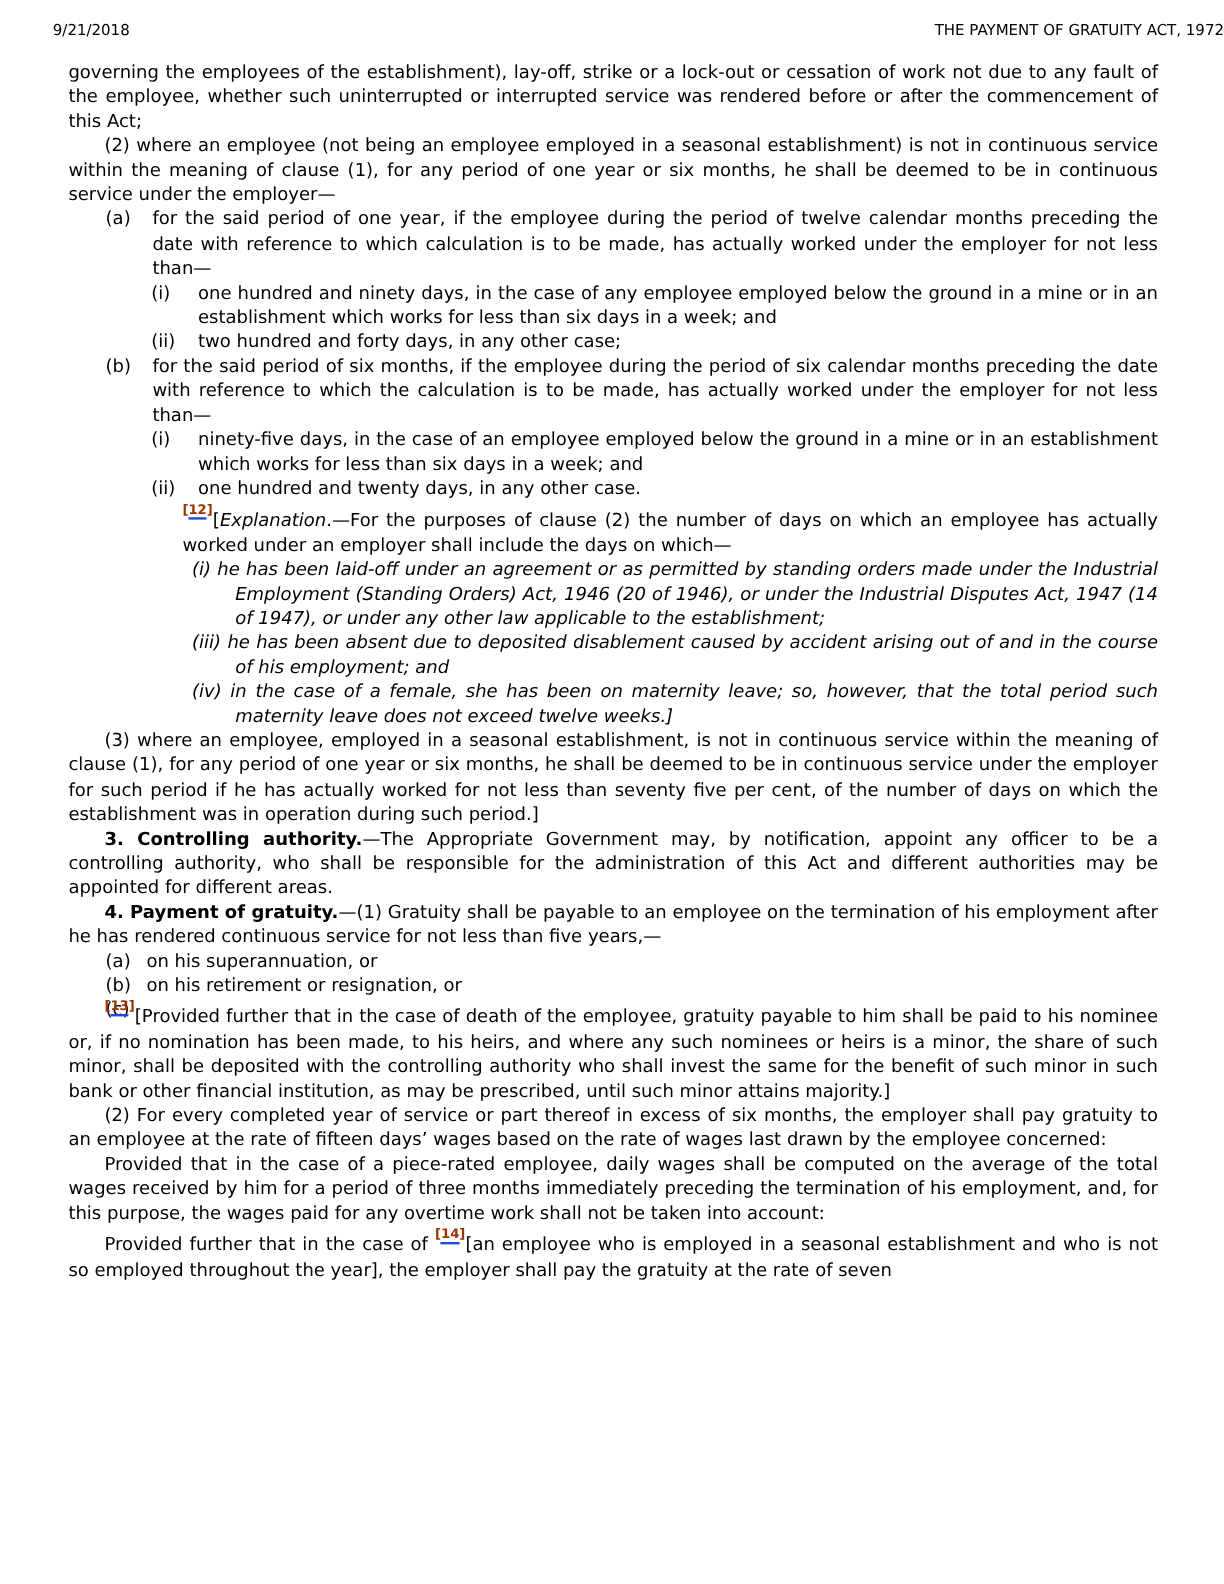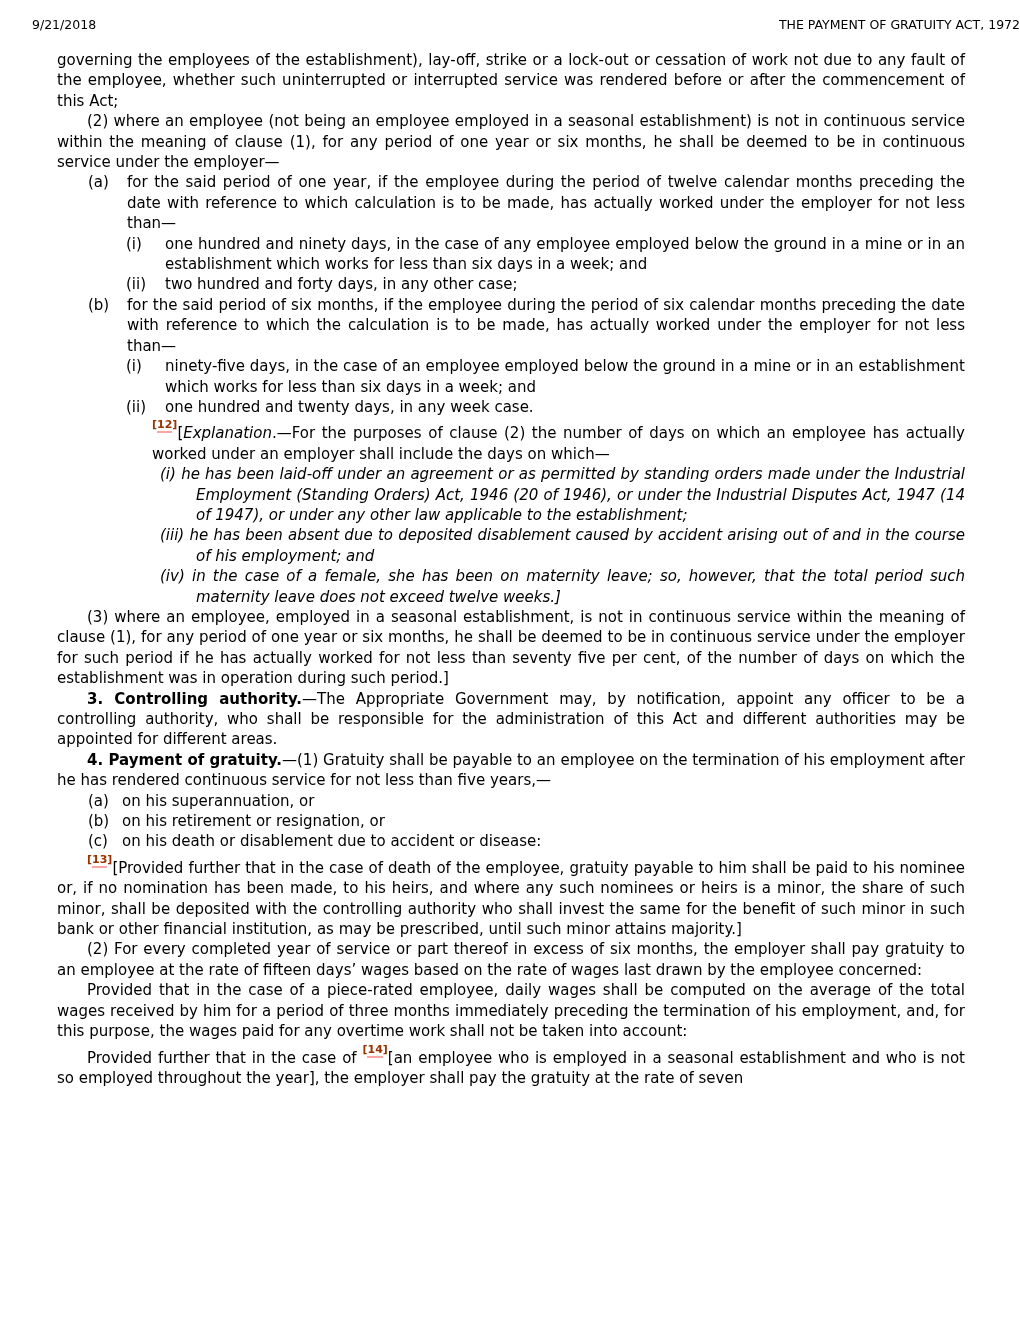--- a/index.html
+++ b/index.html
@@ -11,7 +11,7 @@
     overflow: hidden;
   }
   .print-header { position: relative; padding-top: 17px; height: 33px; font-size: 12.5px; }
-  .print-date { position: absolute; left: 32px; top: 17px; }
+  .print-date { position: absolute; left: 44px; top: 17px; }
   .print-title { text-align: right; }
   .doc {
     margin: 17px 55px 0 57px;

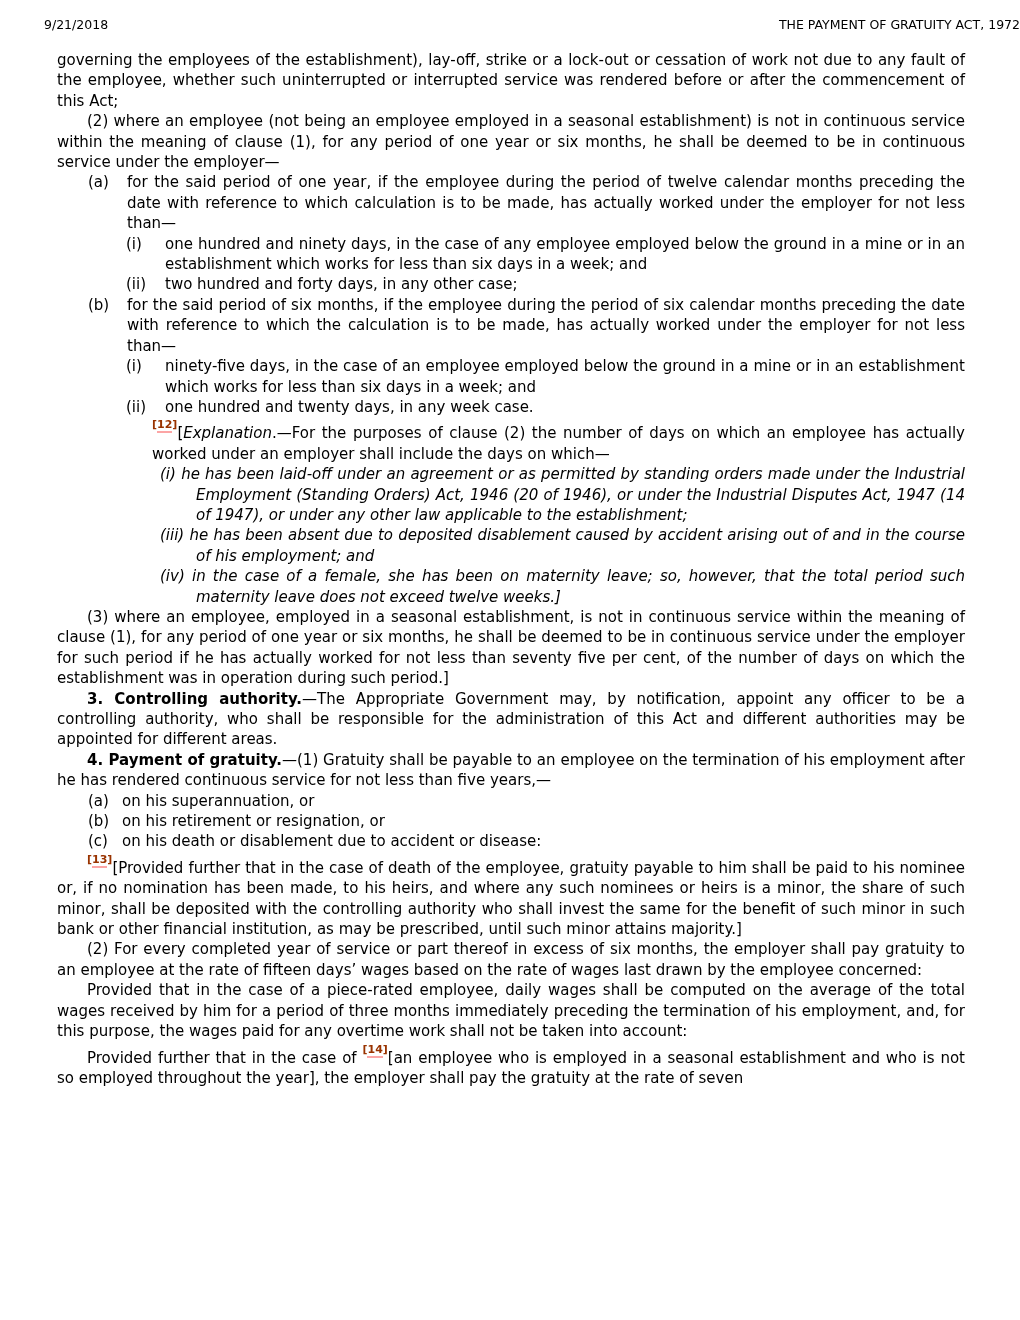--- a/index.html
+++ b/index.html
@@ -65,7 +65,7 @@
 
     <div class="li li-a"><span class="marker">(b)</span><span>for the said period of six months, if the employee during the period of six calendar months preceding the date with reference to which the calculation is to be made, has actually worked under the employer for not less than—</span></div>
     <div class="li li-b"><span class="marker">(i)</span><span>ninety-five days, in the case of an employee employed below the ground in a mine or in an establishment which works for less than six days in a week; and</span></div>
-    <div class="li li-b"><span class="marker">(ii)</span><span>one hundred and twenty days, in any week case.</span></div>
+    <div class="li li-b"><span class="marker">(ii)</span><span>one hundred and twenty days, in any other case.</span></div>
 
     <p class="expl gap"><sup class="ref"><span>[</span><span class="num">12</span><span>]</span></sup><span>[</span><i>Explanation</i><span>.—For the purposes of clause (2) the number of days on which an employee has actually worked under an employer shall include the days on which—</span></p>
 

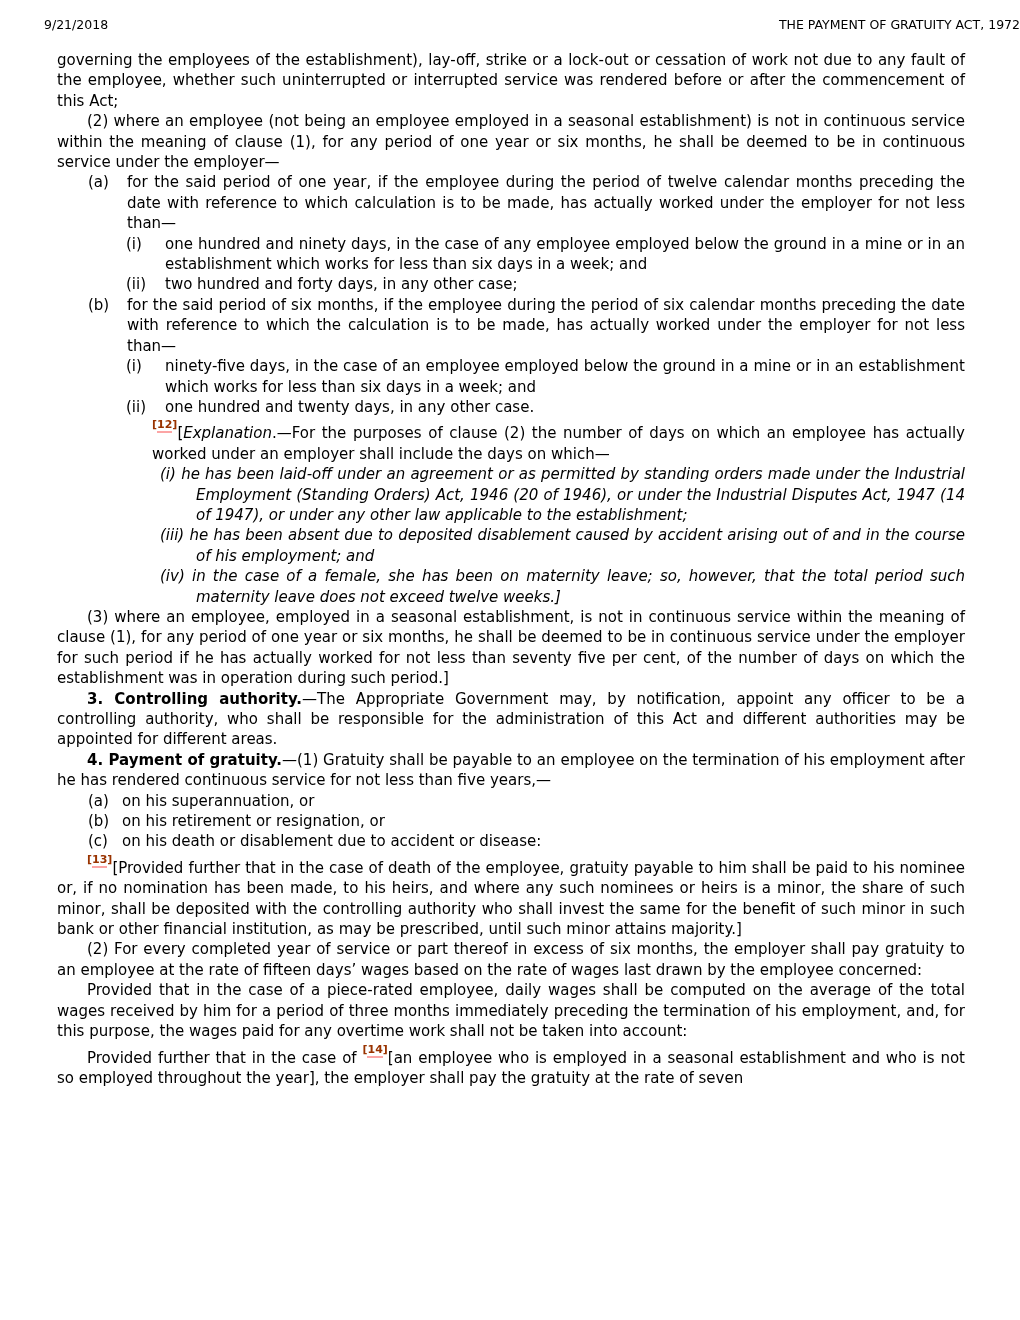--- a/index.html
+++ b/index.html
@@ -41,7 +41,7 @@
     cursor: pointer;
     white-space: nowrap;
   }
-  .ref .num { border-bottom: 2px solid #fca5a5; }
+  .ref .num { border-bottom: 2px solid #1d4ed8; }
   b { font-weight: bold; }
   i { }
 </style>

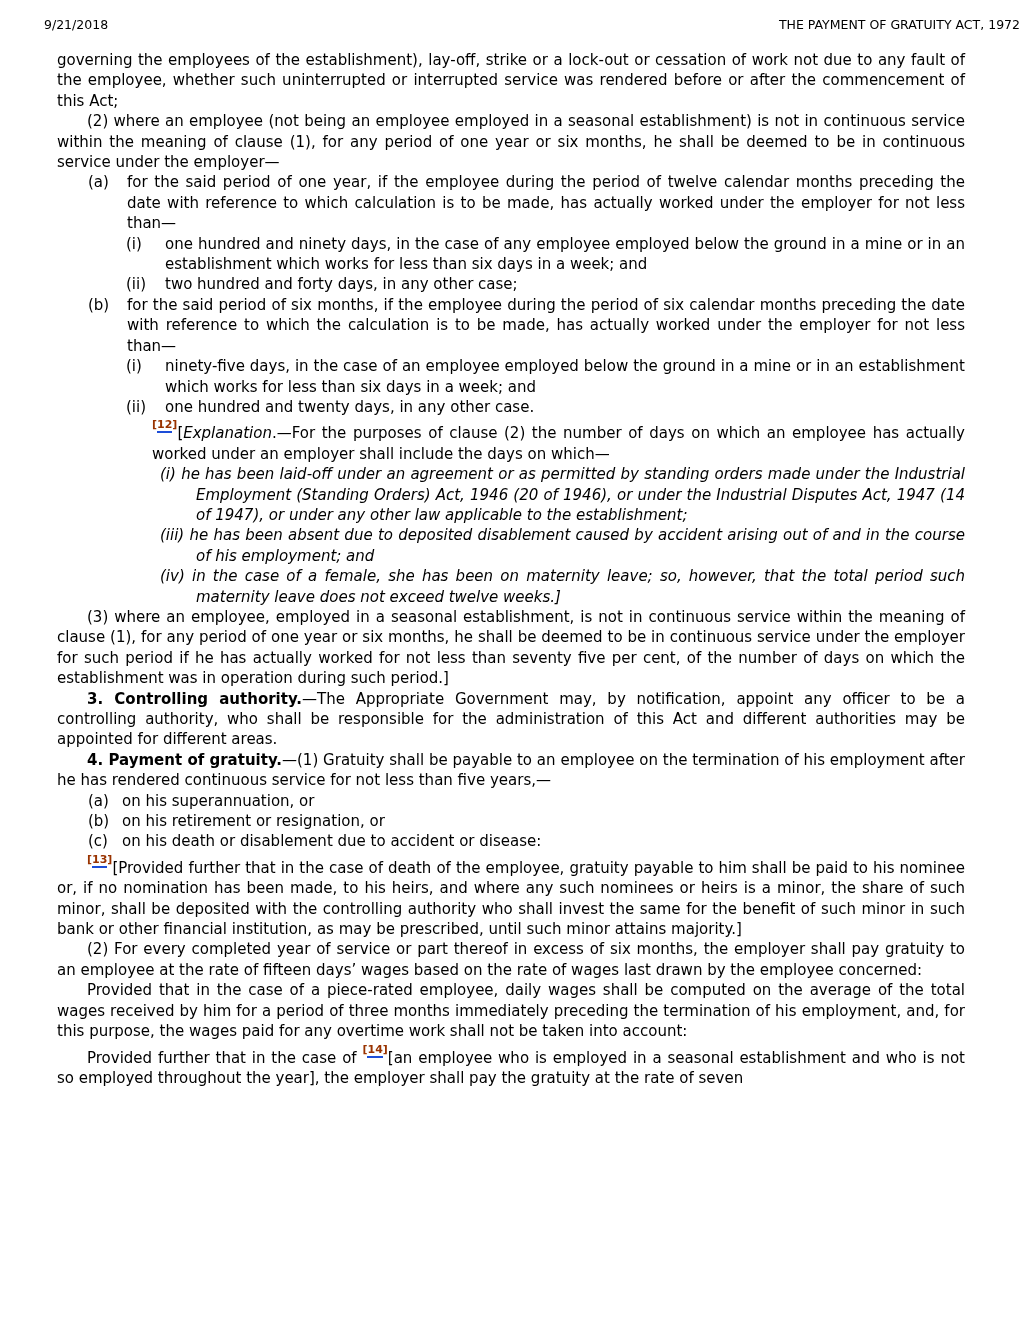--- a/index.html
+++ b/index.html
@@ -81,7 +81,7 @@
 
     <div class="li li-c"><span class="marker">(a)</span><span>on his superannuation, or</span></div>
     <div class="li li-c"><span class="marker">(b)</span><span>on his retirement or resignation, or</span></div>
-    <div class="li li-c"><span class="marker">(c)</span><span>on his death or disablement due to accident or disease:</span></div>
+    <div class="li li-c"><span class="marker">(c)</span></div>
 
 
     <p class="ind gap"><sup class="ref"><span>[</span><span class="num">13</span><span>]</span></sup><span>[Provided further that in the case of death of the employee, gratuity payable to him shall be paid to his nominee or, if no nomination has been made, to his heirs, and where any such nominees or heirs is a minor, the share of such minor, shall be deposited with the controlling authority who shall invest the same for the benefit of such minor in such bank or other financial institution, as may be prescribed, until such minor attains majority.]</span></p>

